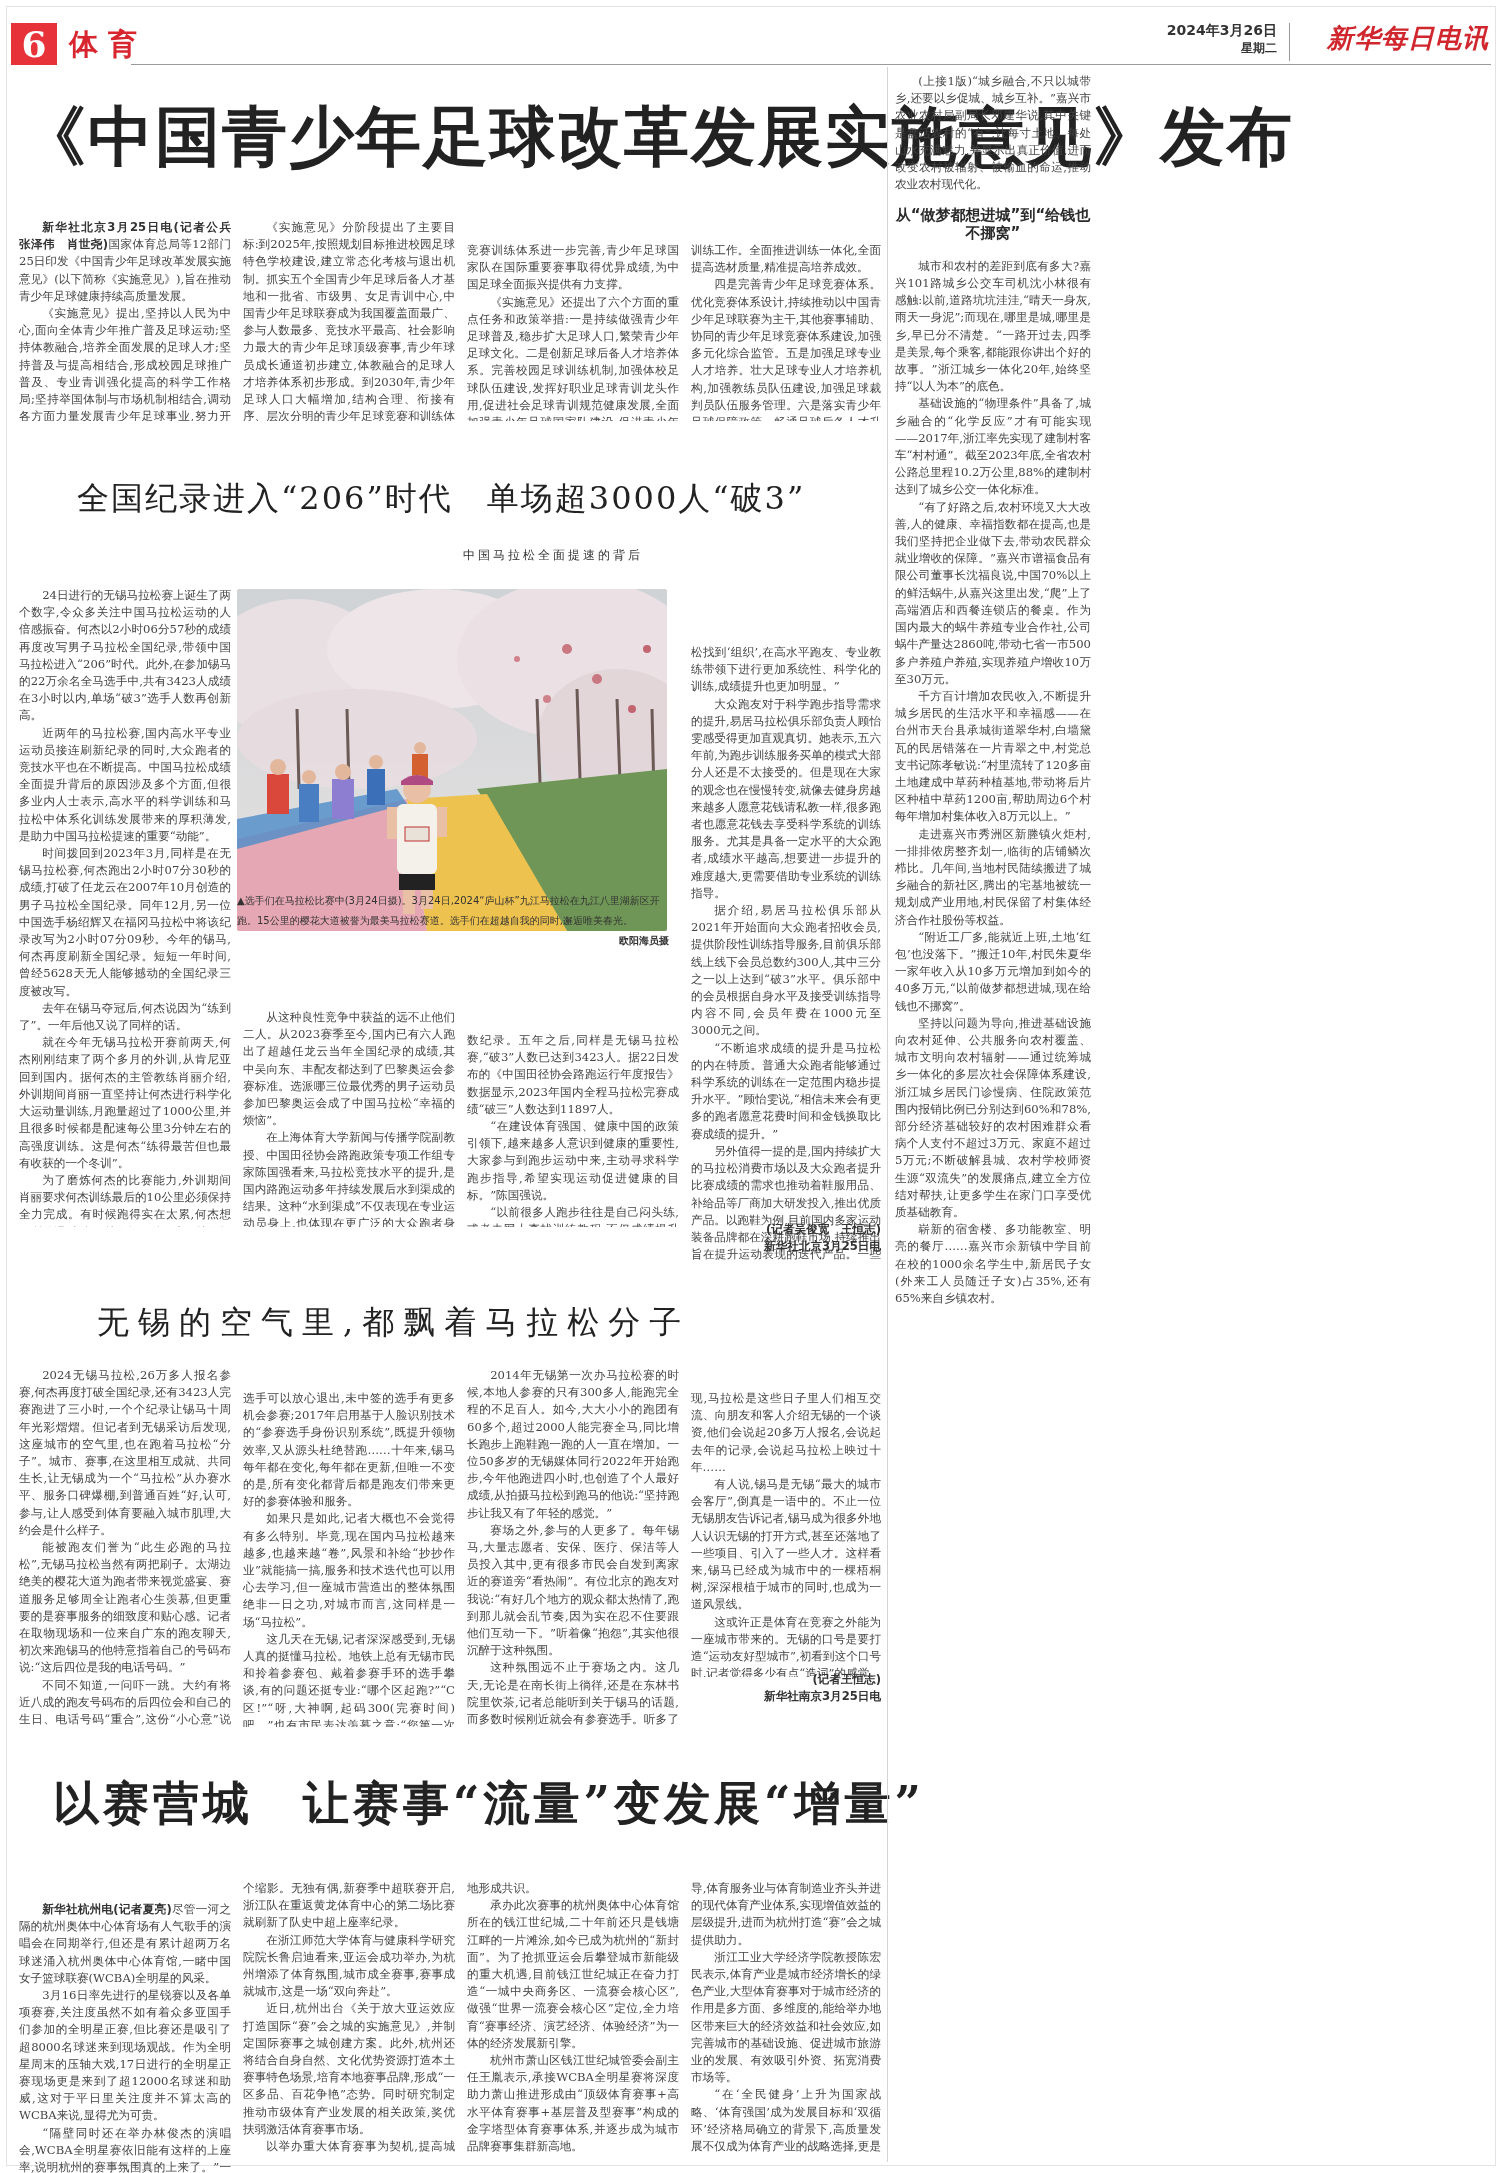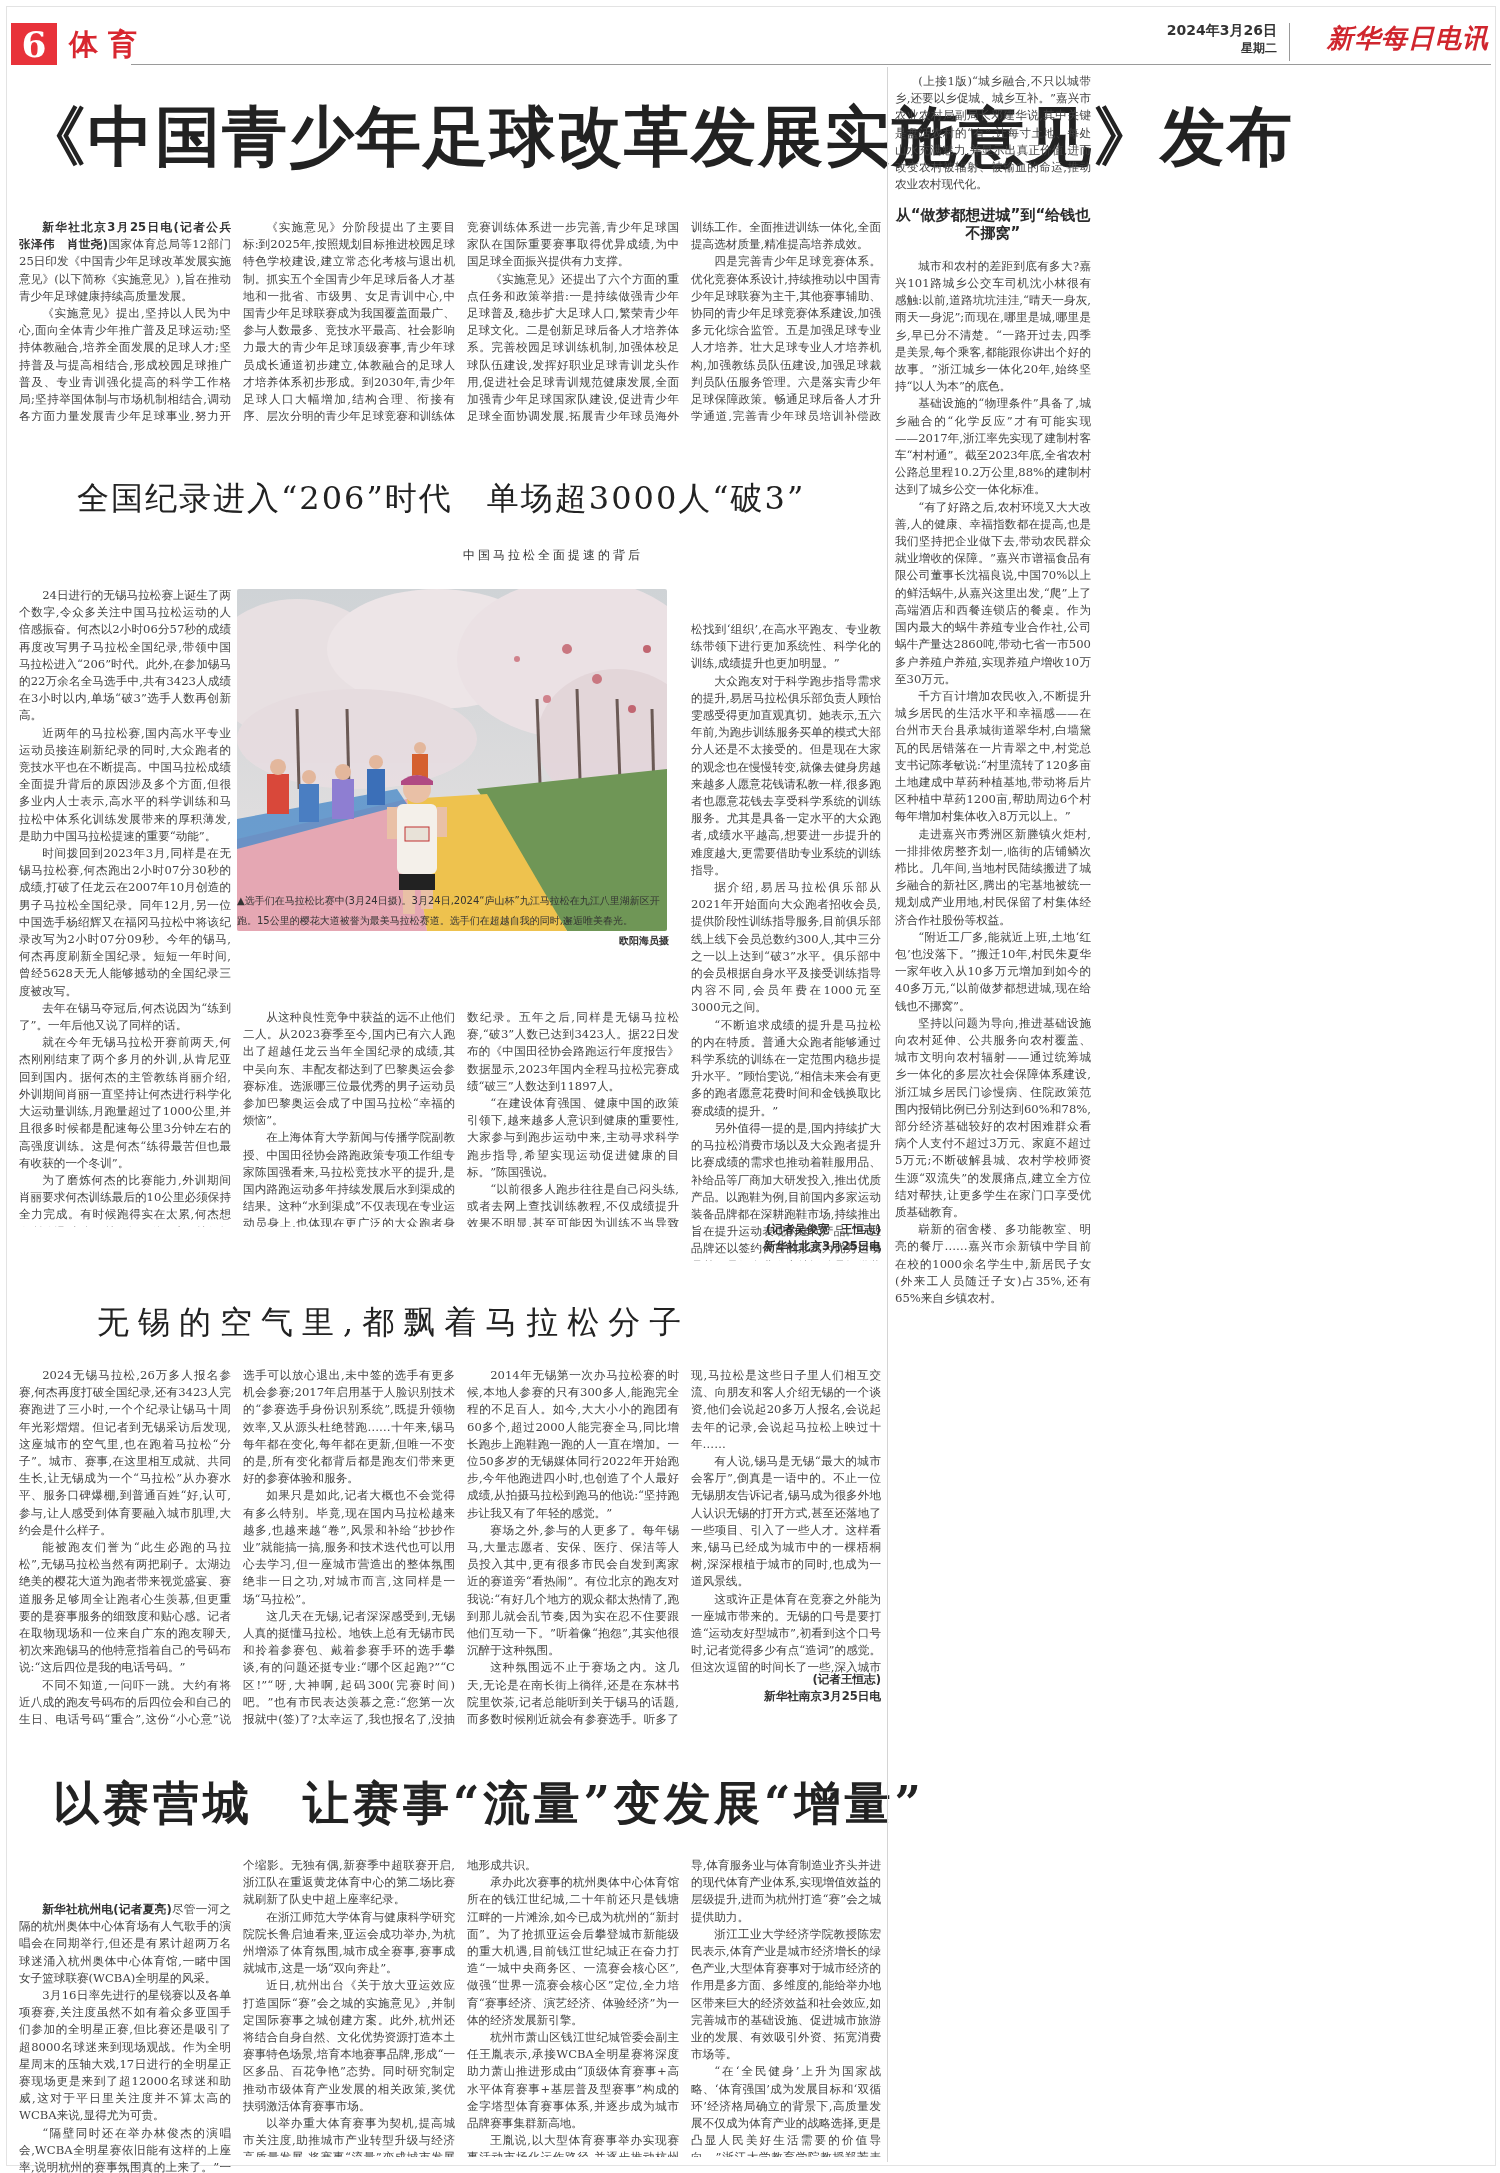--- a/index.html
+++ b/index.html
@@ -21,7 +21,7 @@
   
   .col { position: absolute; font-size: 11.6px; line-height: 17.2px; text-align: justify; color: #444; overflow: hidden; }
   .col p { text-indent: 2em; }
-  .col p.noindent { text-indent: 0; }
+  .col p.noindent { text-indent: 0; margin-top: 23px; }
   .col b, .col .lead { font-family: "DejaVu Sans", sans-serif; font-weight: bold; color: #333; }
   .byline { font-family: "DejaVu Sans", sans-serif; font-weight: bold; color: #333; text-align: right; display:block; }
 

